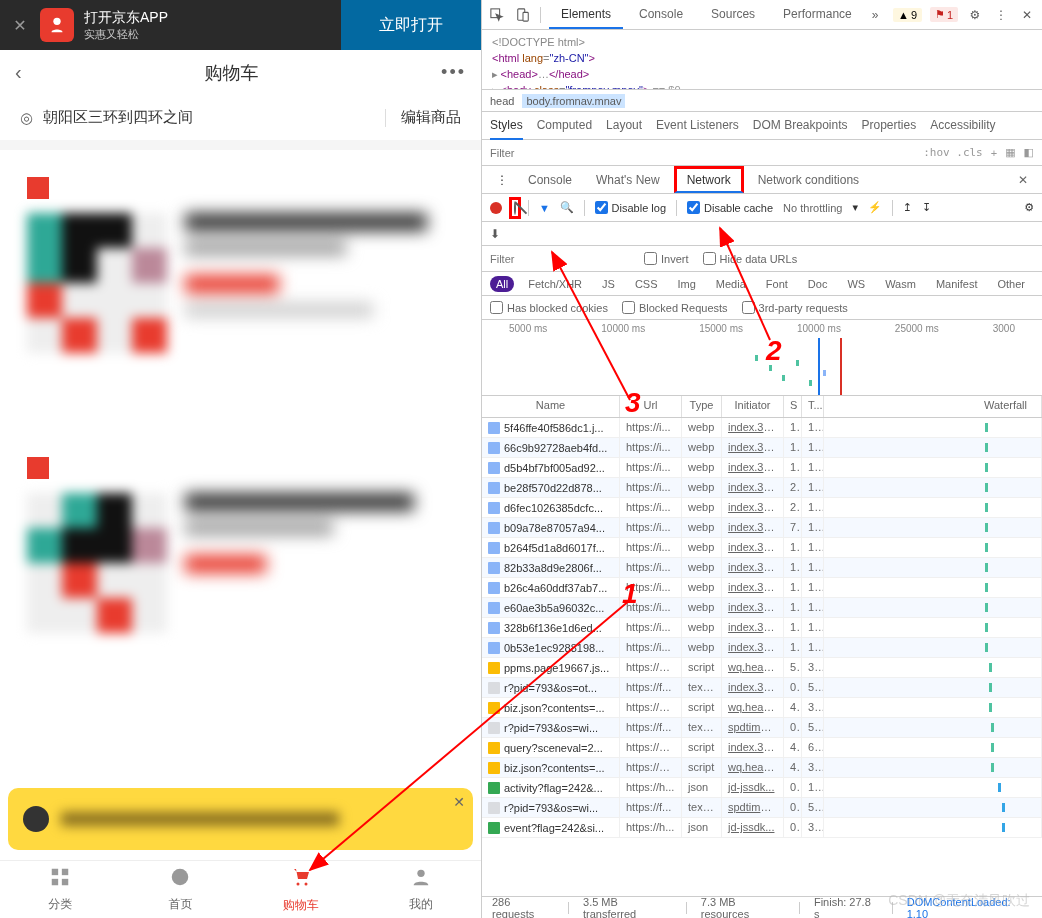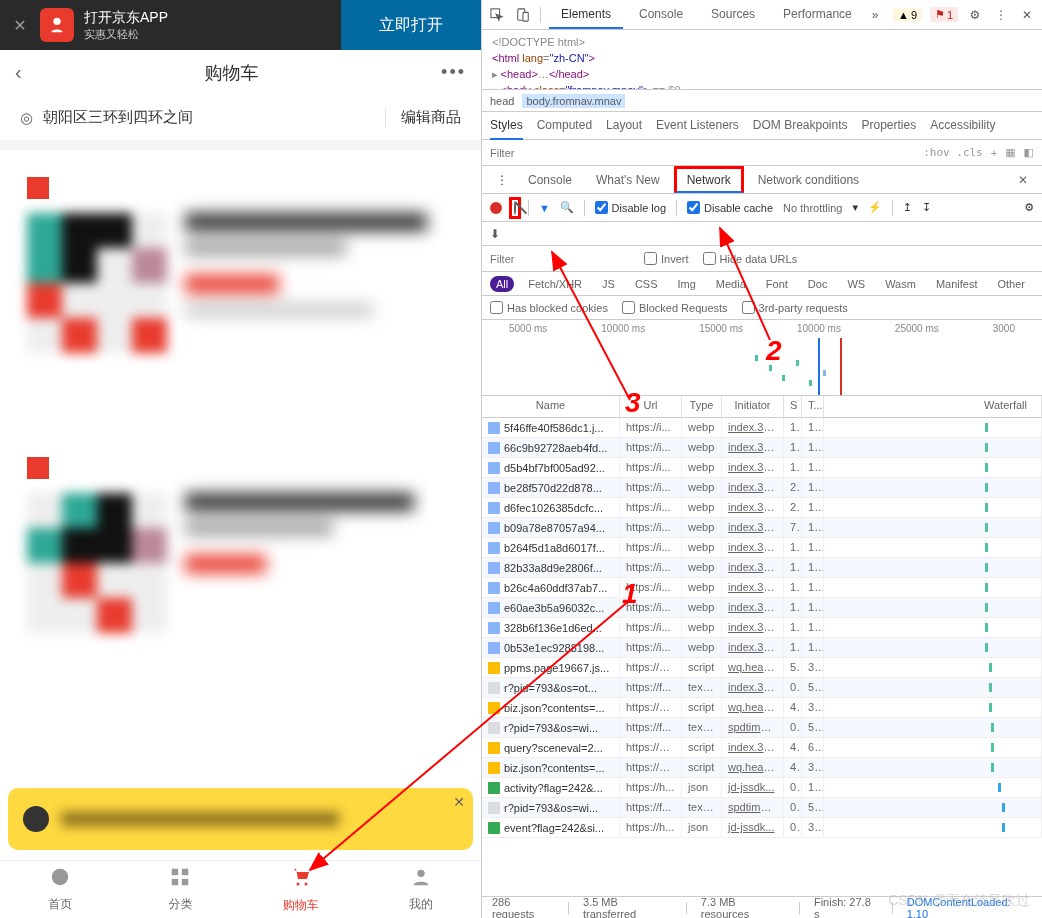--- a/index.html
+++ b/index.html
@@ -216,14 +216,6 @@
     <div class="tab-item">
       <span class="tab-icon">
         <svg width="22" height="22" viewBox="0 0 24 24" fill="#999">
-            <circle cx="12" cy="12" r="9"></circle>
-          </svg>
-      </span>
-      <span>首页</span>
-    </div>
-    <div class="tab-item">
-      <span class="tab-icon">
-        <svg width="22" height="22" viewBox="0 0 24 24" fill="#999">
             <rect x="3" y="3" width="7" height="7"></rect>
             <rect x="14" y="3" width="7" height="7"></rect>
             <rect x="3" y="14" width="7" height="7"></rect>
@@ -231,6 +223,14 @@
           </svg>
       </span>
       <span>分类</span>
+    </div>
+    <div class="tab-item">
+      <span class="tab-icon">
+        <svg width="22" height="22" viewBox="0 0 24 24" fill="#999">
+            <circle cx="12" cy="12" r="9"></circle>
+          </svg>
+      </span>
+      <span>首页</span>
     </div>
     <div class="tab-item active">
       <span class="tab-icon">

